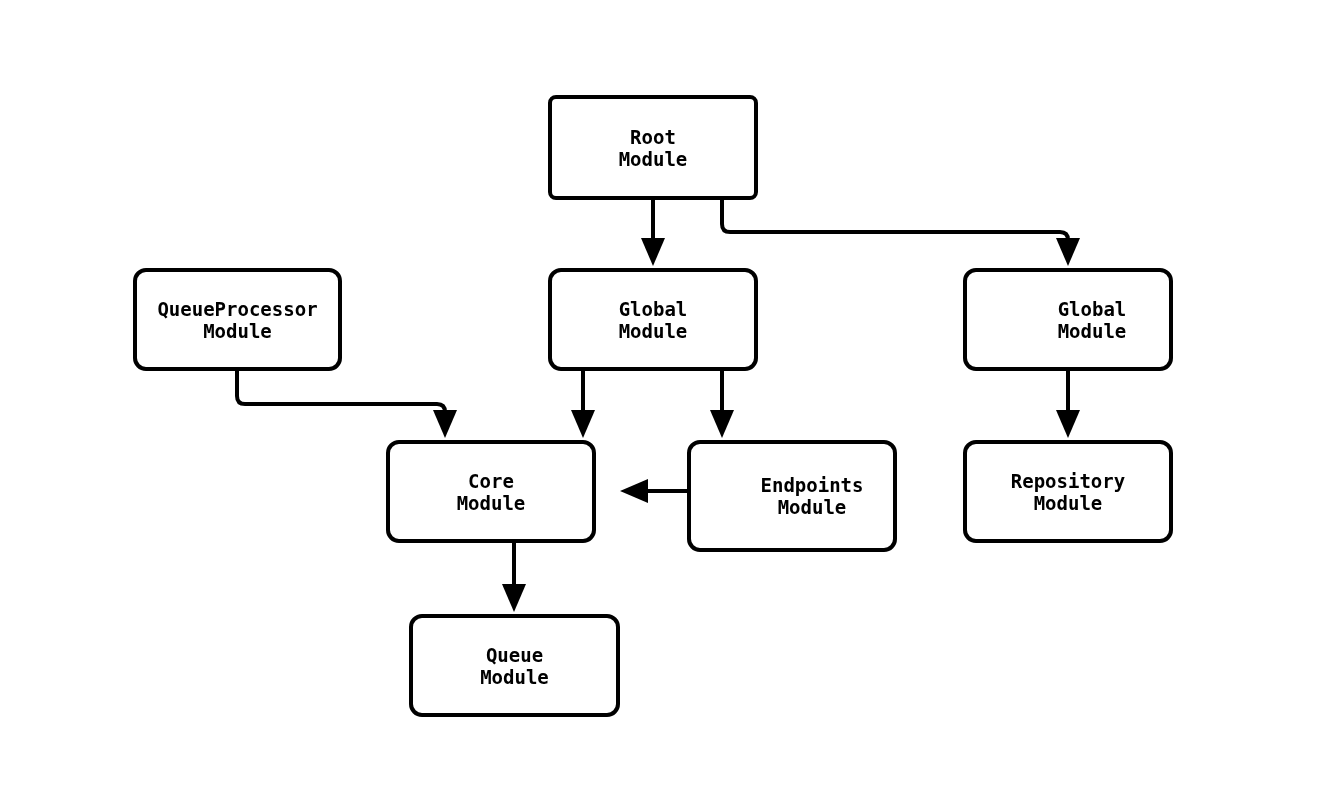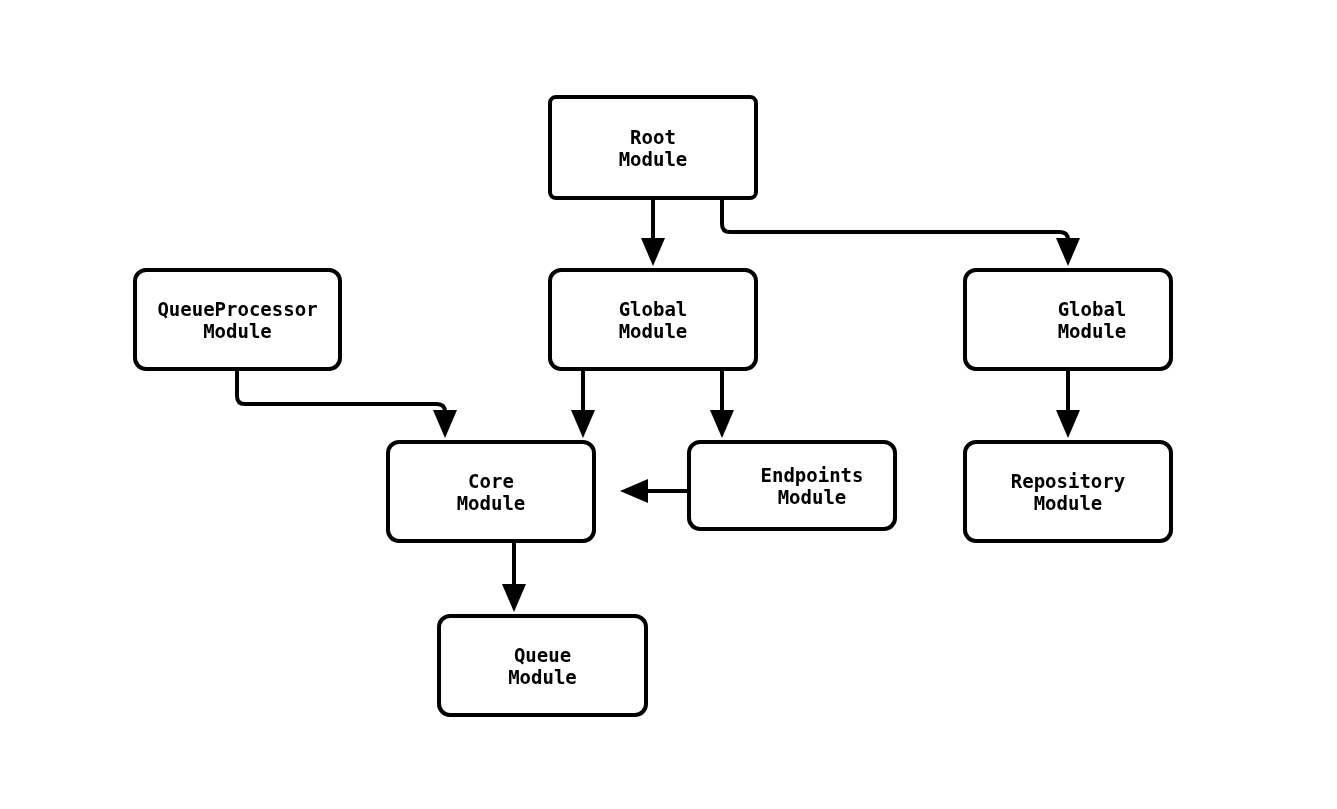--- a/index.html
+++ b/index.html
@@ -139,7 +139,7 @@
     <span class="node-label">Module</span>
   </div>
 
-  <div class="node-box" style="left:687px; top:440px; width:210px; height:91px;padding-left:40px;">
+  <div class="node-box" style="left:687px; top:440px; width:210px; height:112px;padding-left:40px;">
     <span class="node-label">Endpoints</span>
     <span class="node-label">Module</span>
   </div>

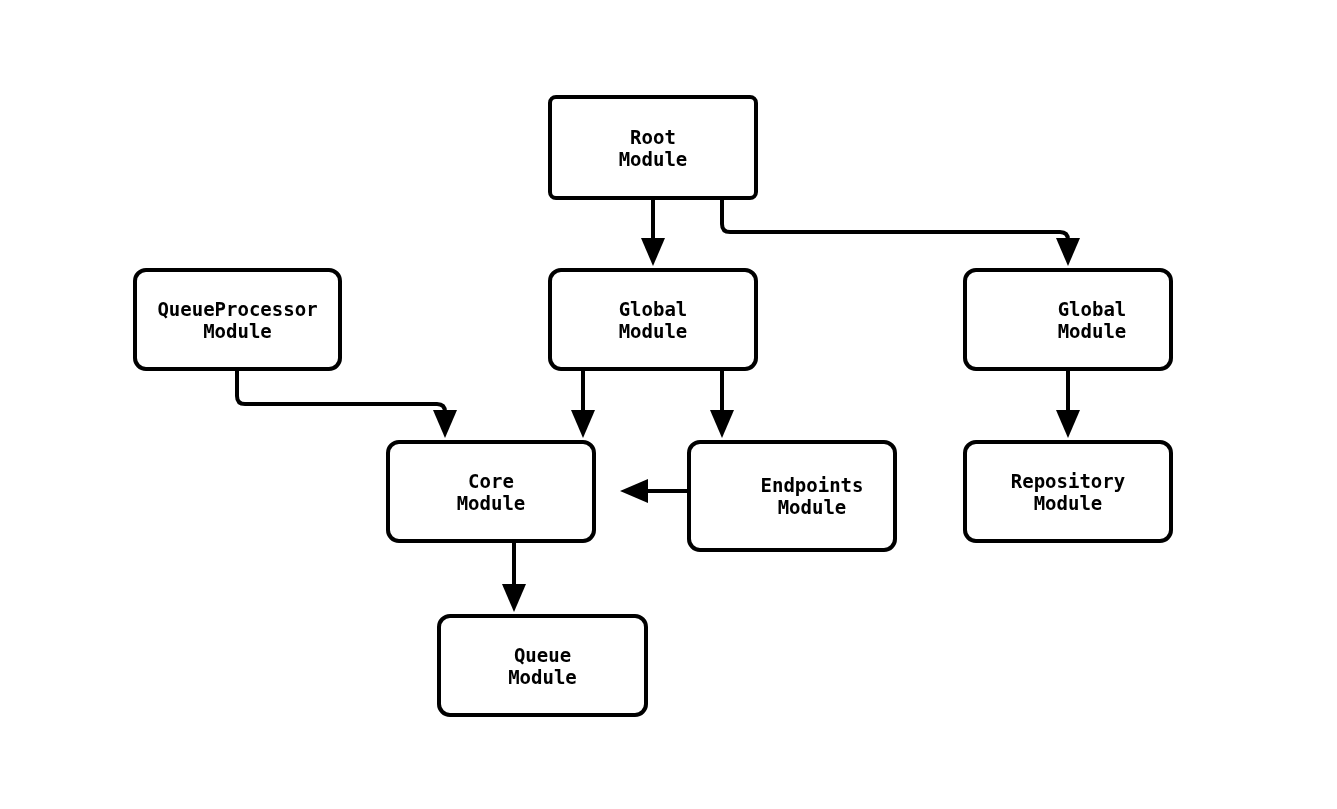--- a/index.html
+++ b/index.html
@@ -149,7 +149,7 @@
     <span class="node-label">Module</span>
   </div>
 
-  <div class="node-box" style="left:409px; top:614px; width:211px; height:103px;margin-left:28px;">
+  <div class="node-box" style="left:409px; top:614px; width:211px; height:103px;">
     <span class="node-label">Queue</span>
     <span class="node-label">Module</span>
   </div>

